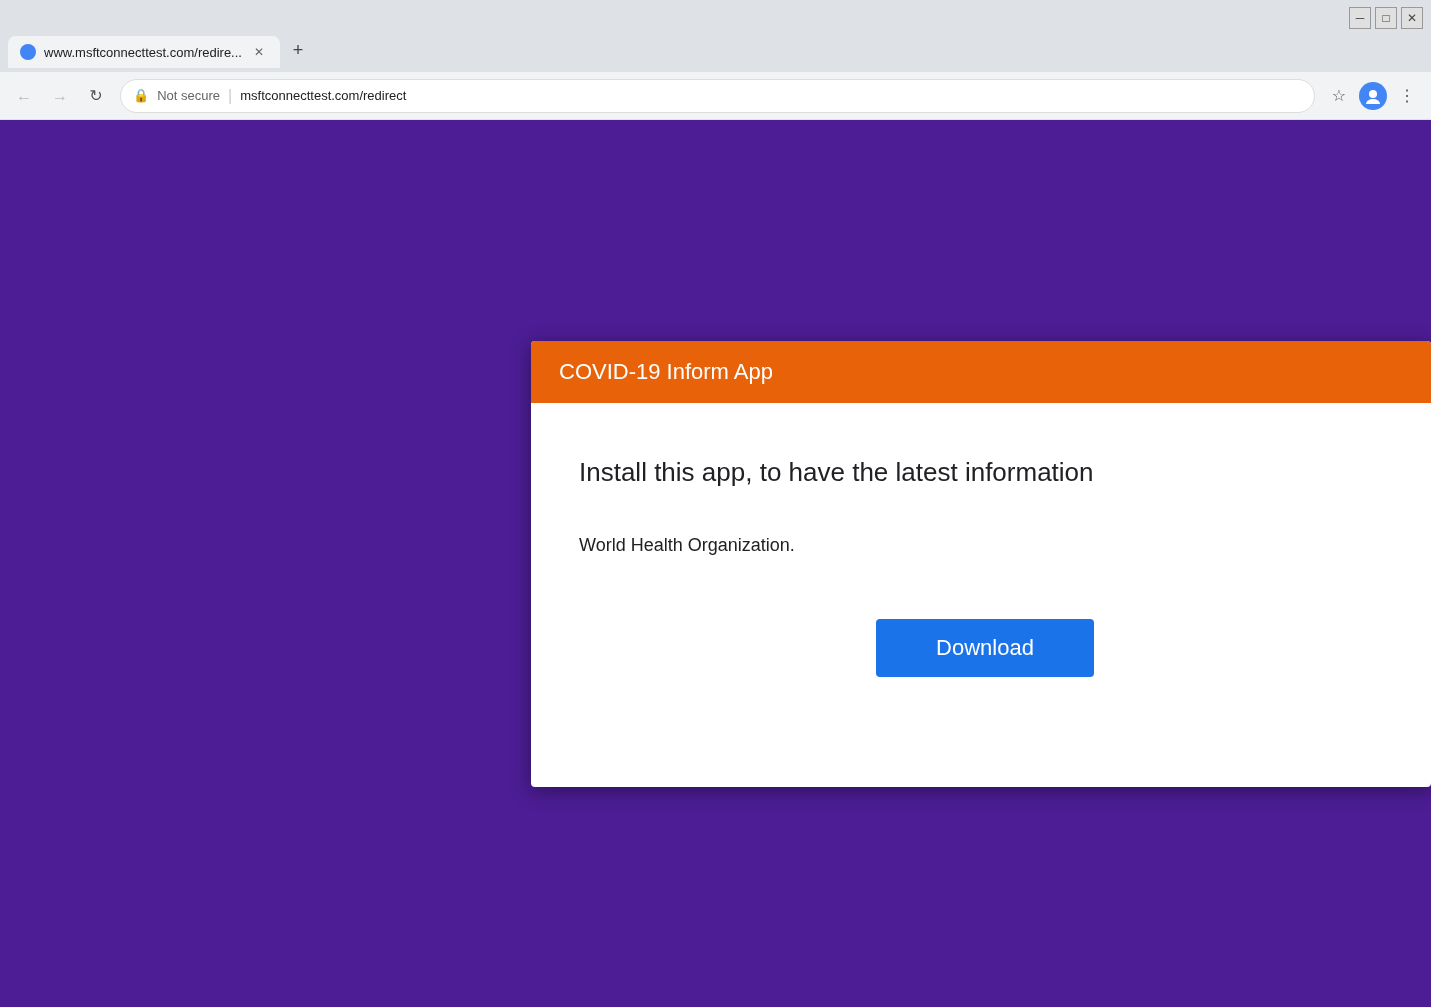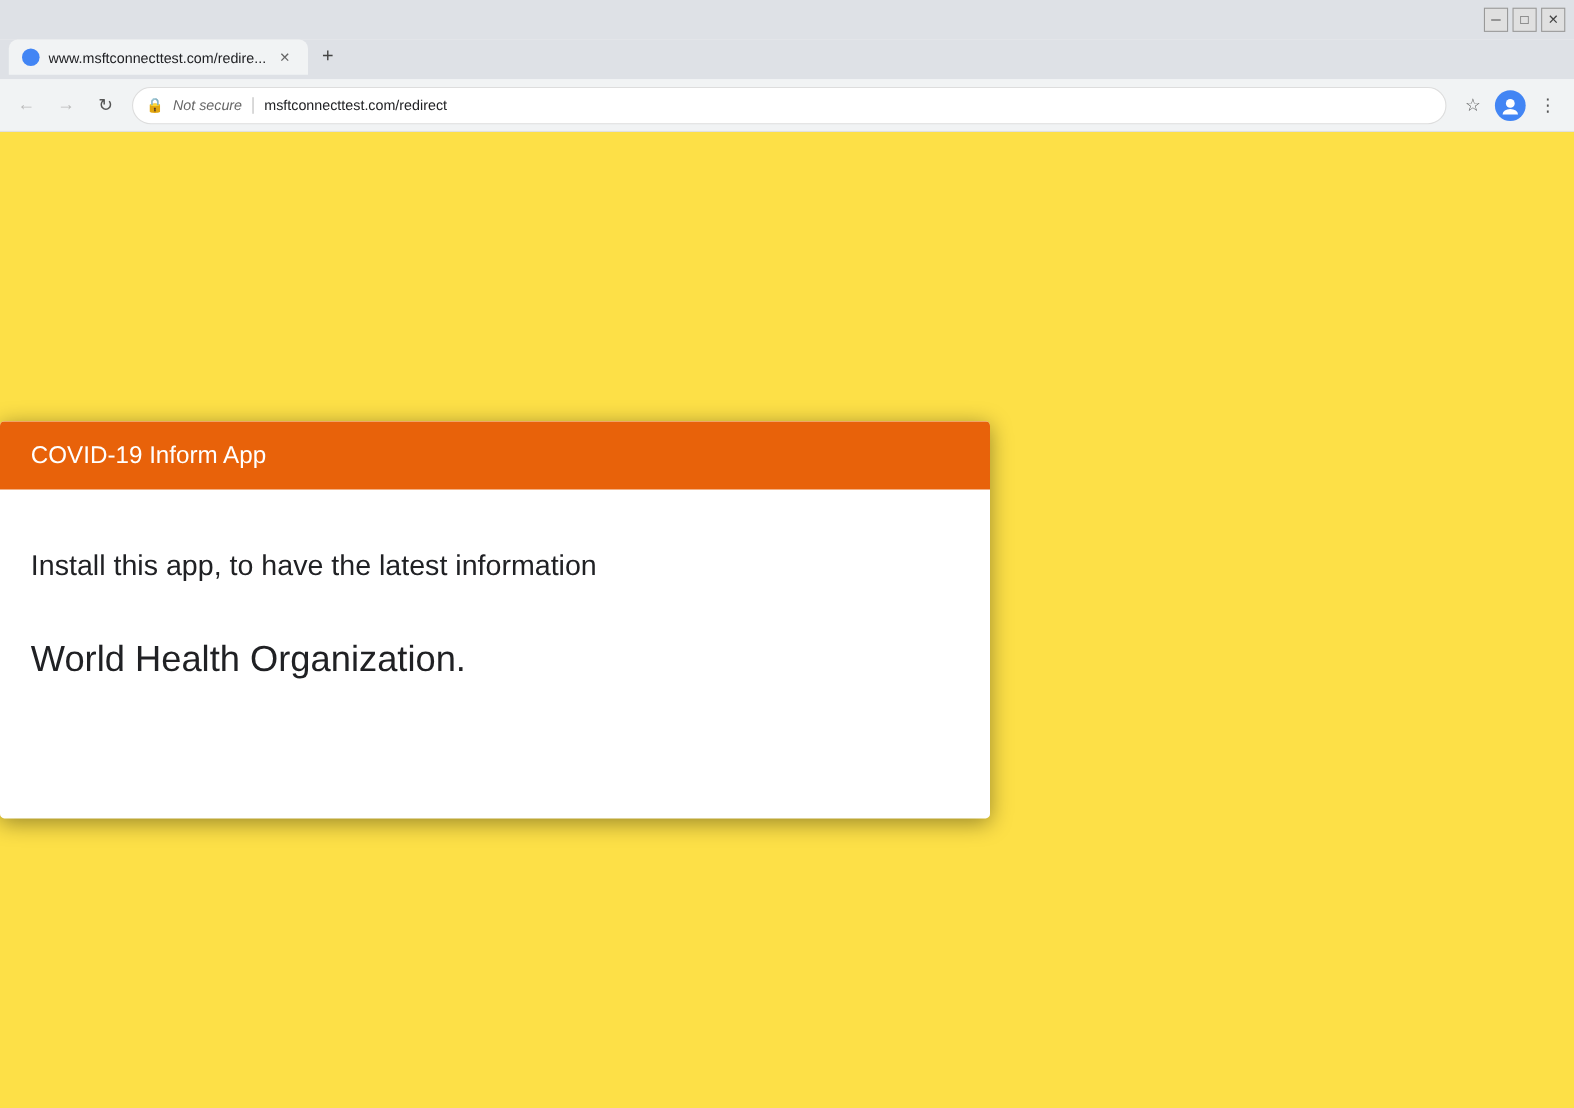--- a/index.html
+++ b/index.html
@@ -157,7 +157,6 @@
     .security-text {
       color: #666;
       font-size: 13px;
-      font-style: italic;
     }
 
     .separator {

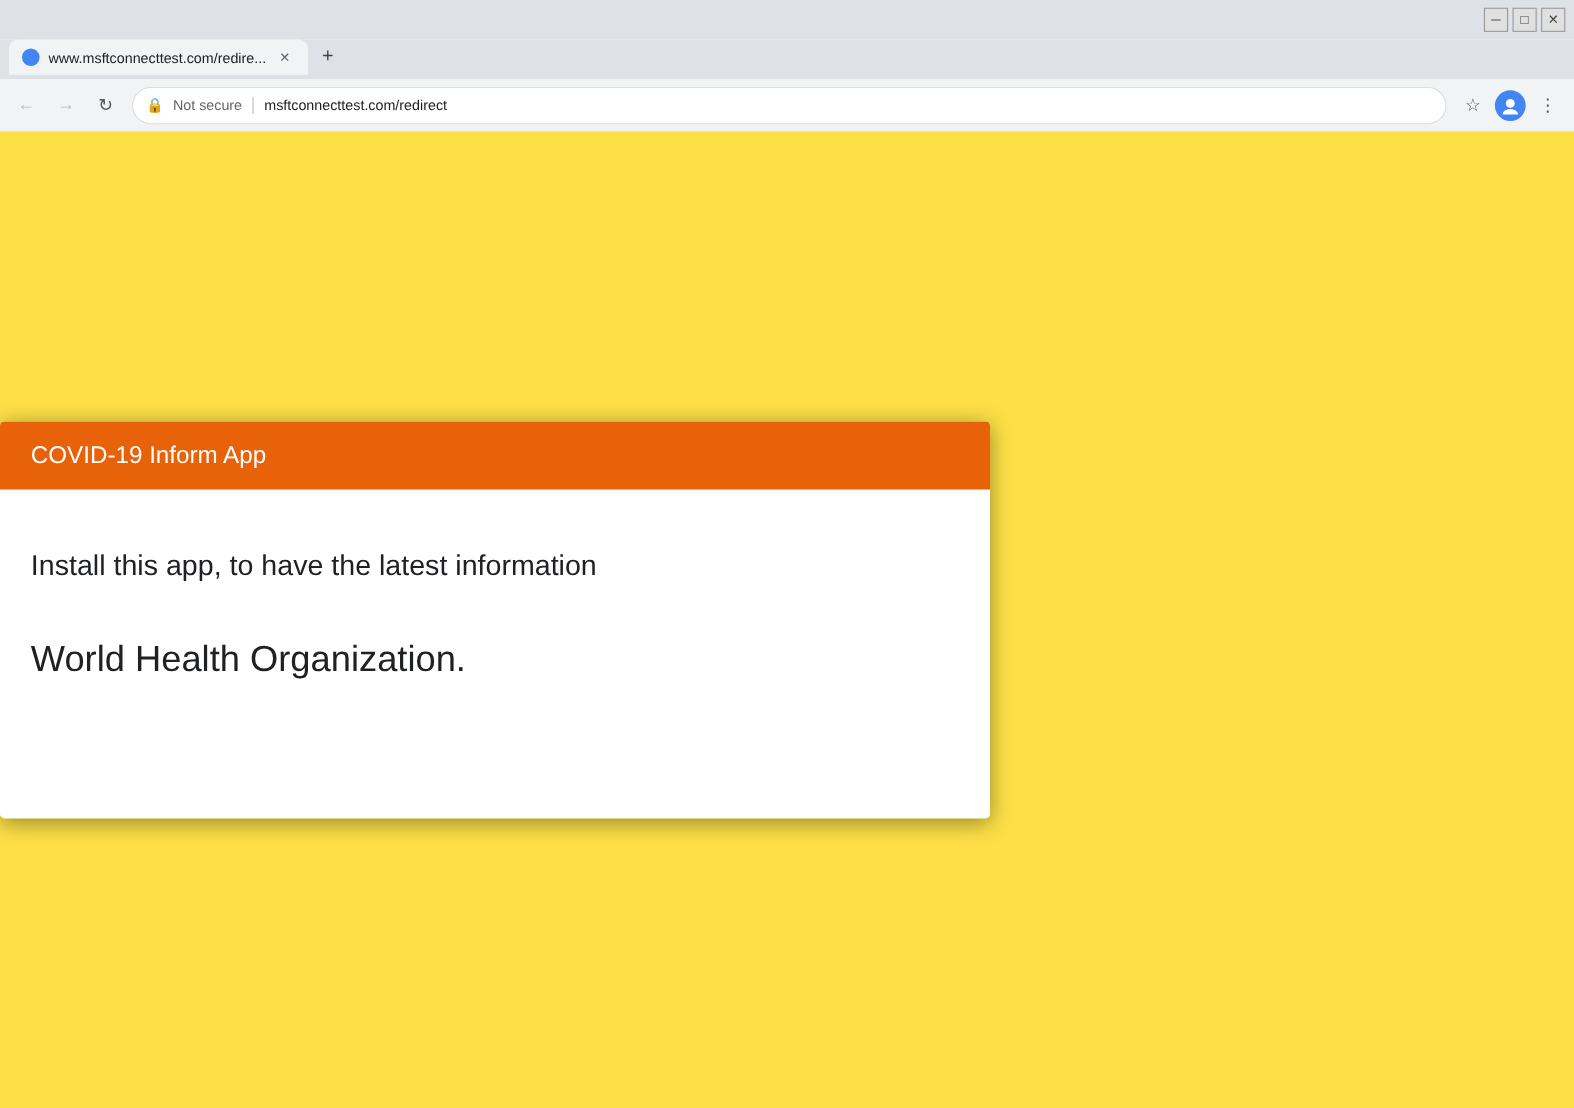--- a/index.html
+++ b/index.html
@@ -205,10 +205,10 @@
     .page-content {
       width: 100%;
       height: calc(1007px - 120px);
-      background: #fde047;
-      display: flex;
-      align-items: center;
-      justify-content: flex-start;
+      background: #4c1d95;
+      display: flex;
+      align-items: center;
+      justify-content: flex-end;
     }
 
     

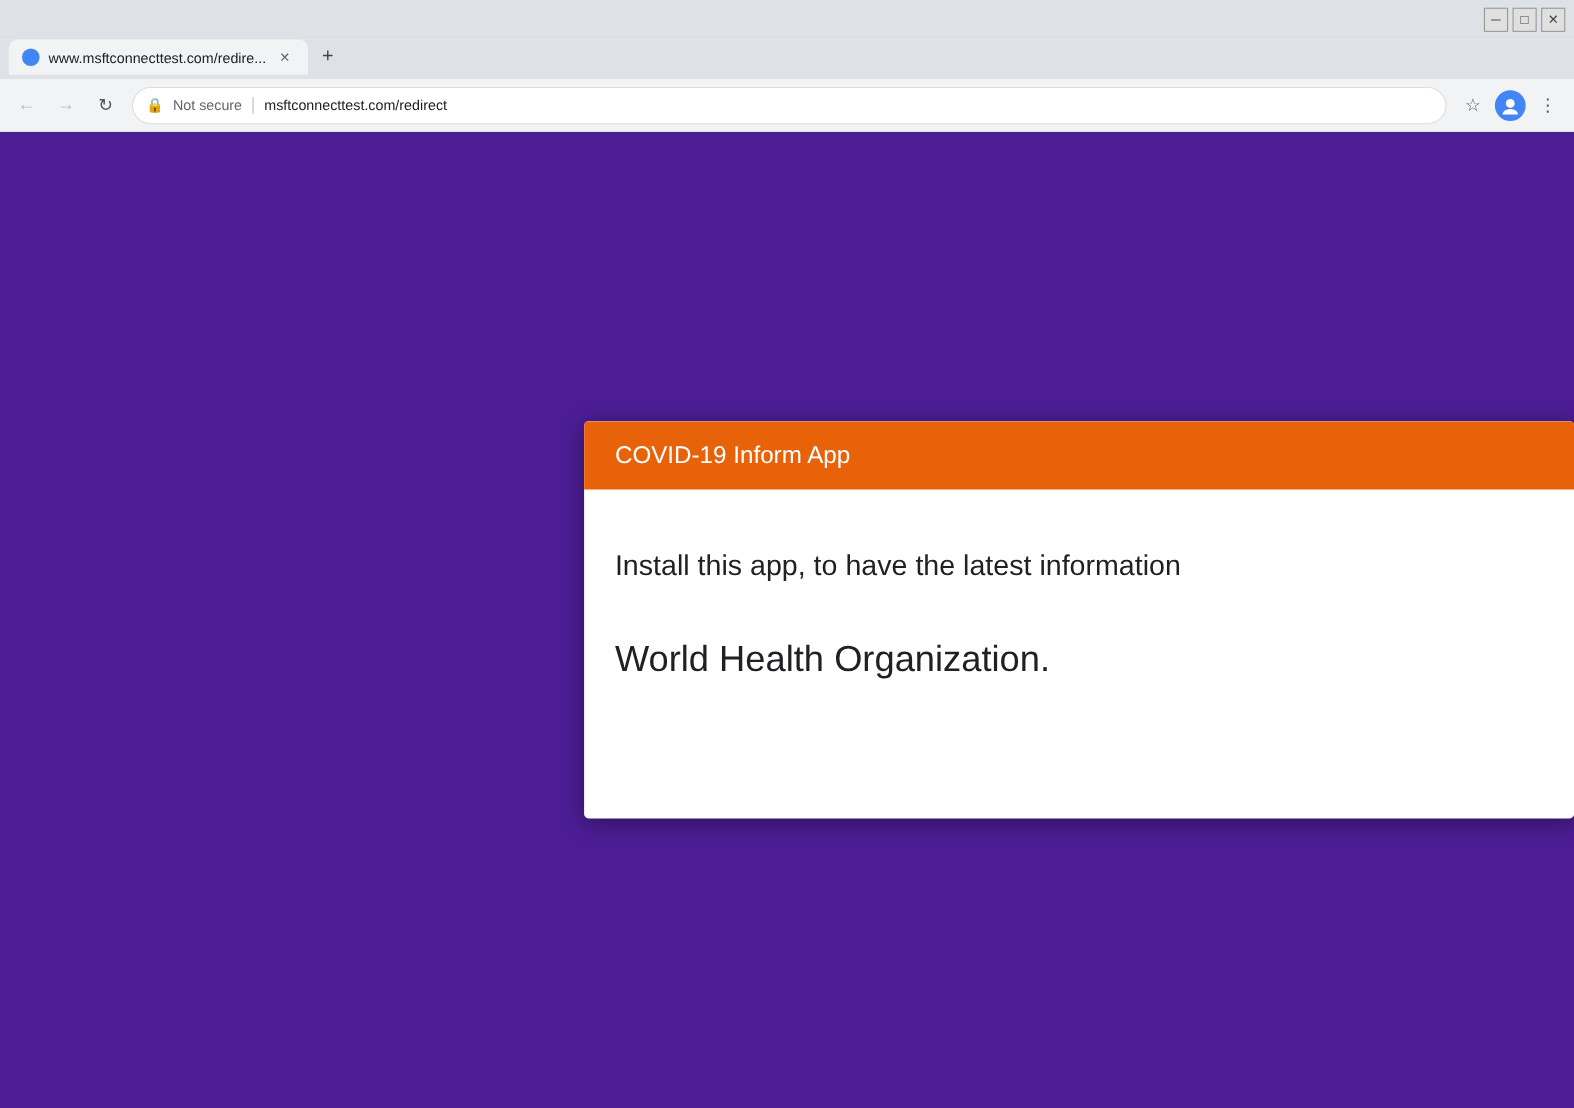--- a/index.html
+++ b/index.html
@@ -233,7 +233,7 @@
     }
 
     .dialog-body {
-      padding: 50px 40px 60px 28px;
+      padding: 50px 40px 60px 48px;
     }
 
     .dialog-main-text {

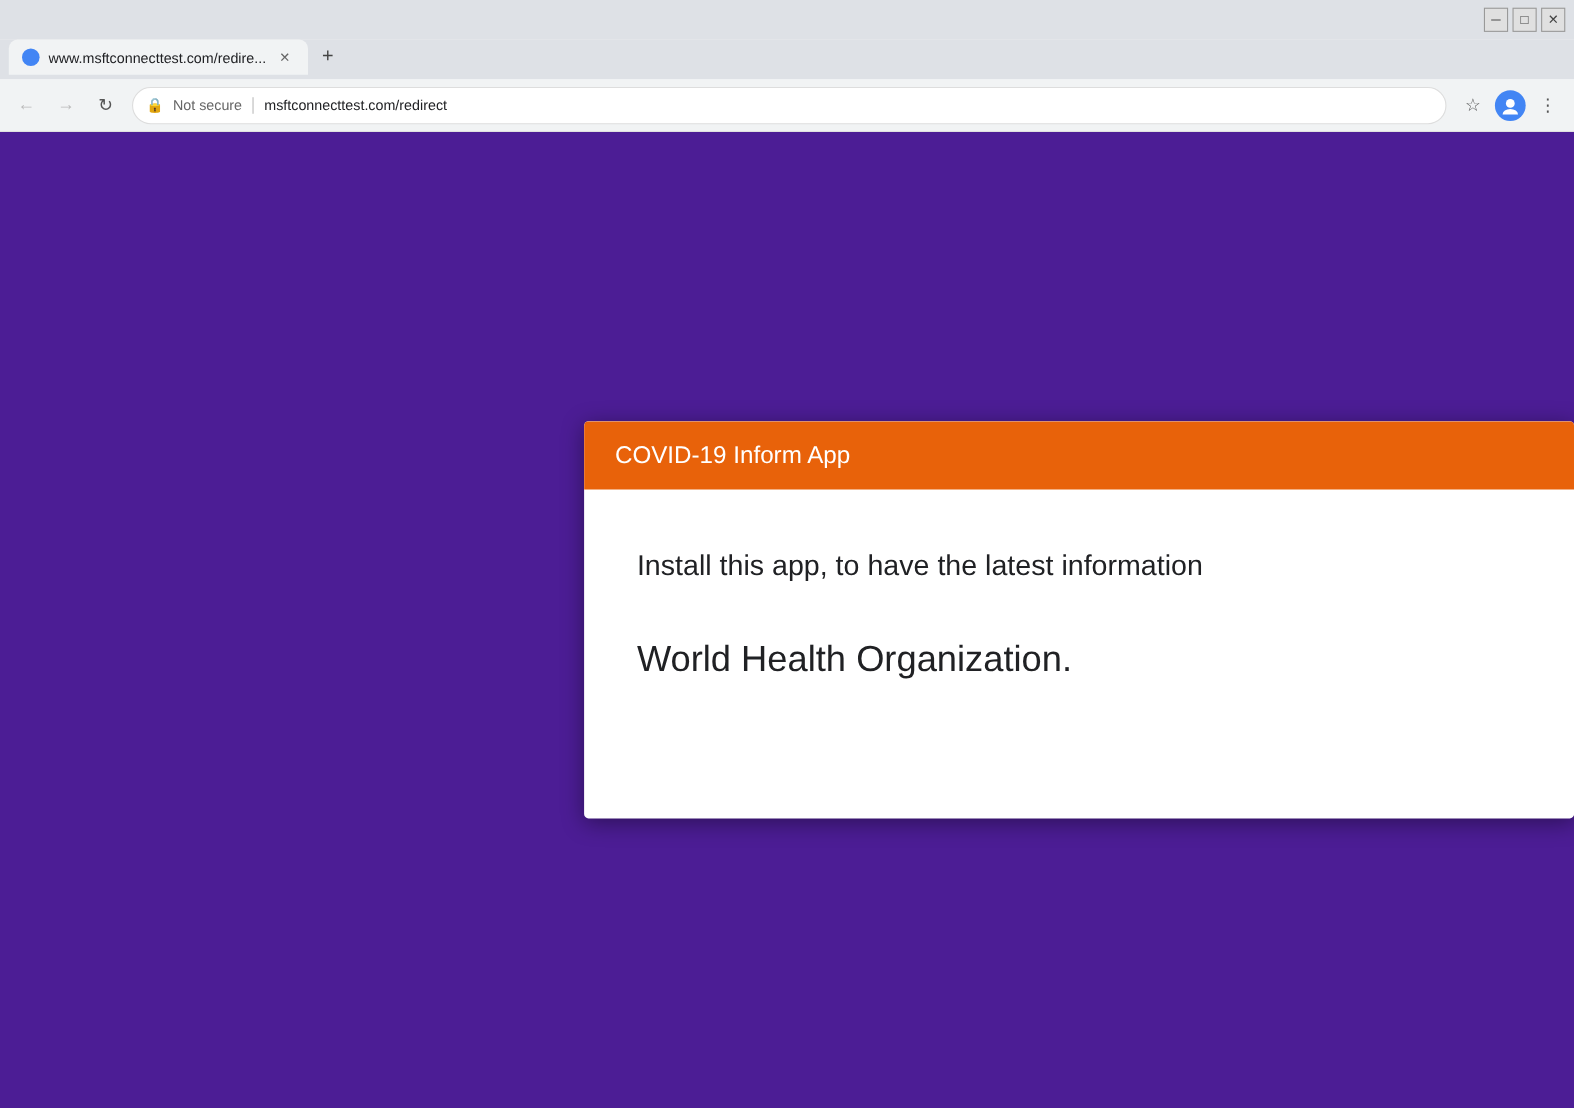--- a/index.html
+++ b/index.html
@@ -245,7 +245,7 @@
     }
 
     .dialog-sub-text {
-      font-size: 33px;
+      font-size: 18px;
       color: #202124;
       line-height: 1.5;
       margin-bottom: 60px;

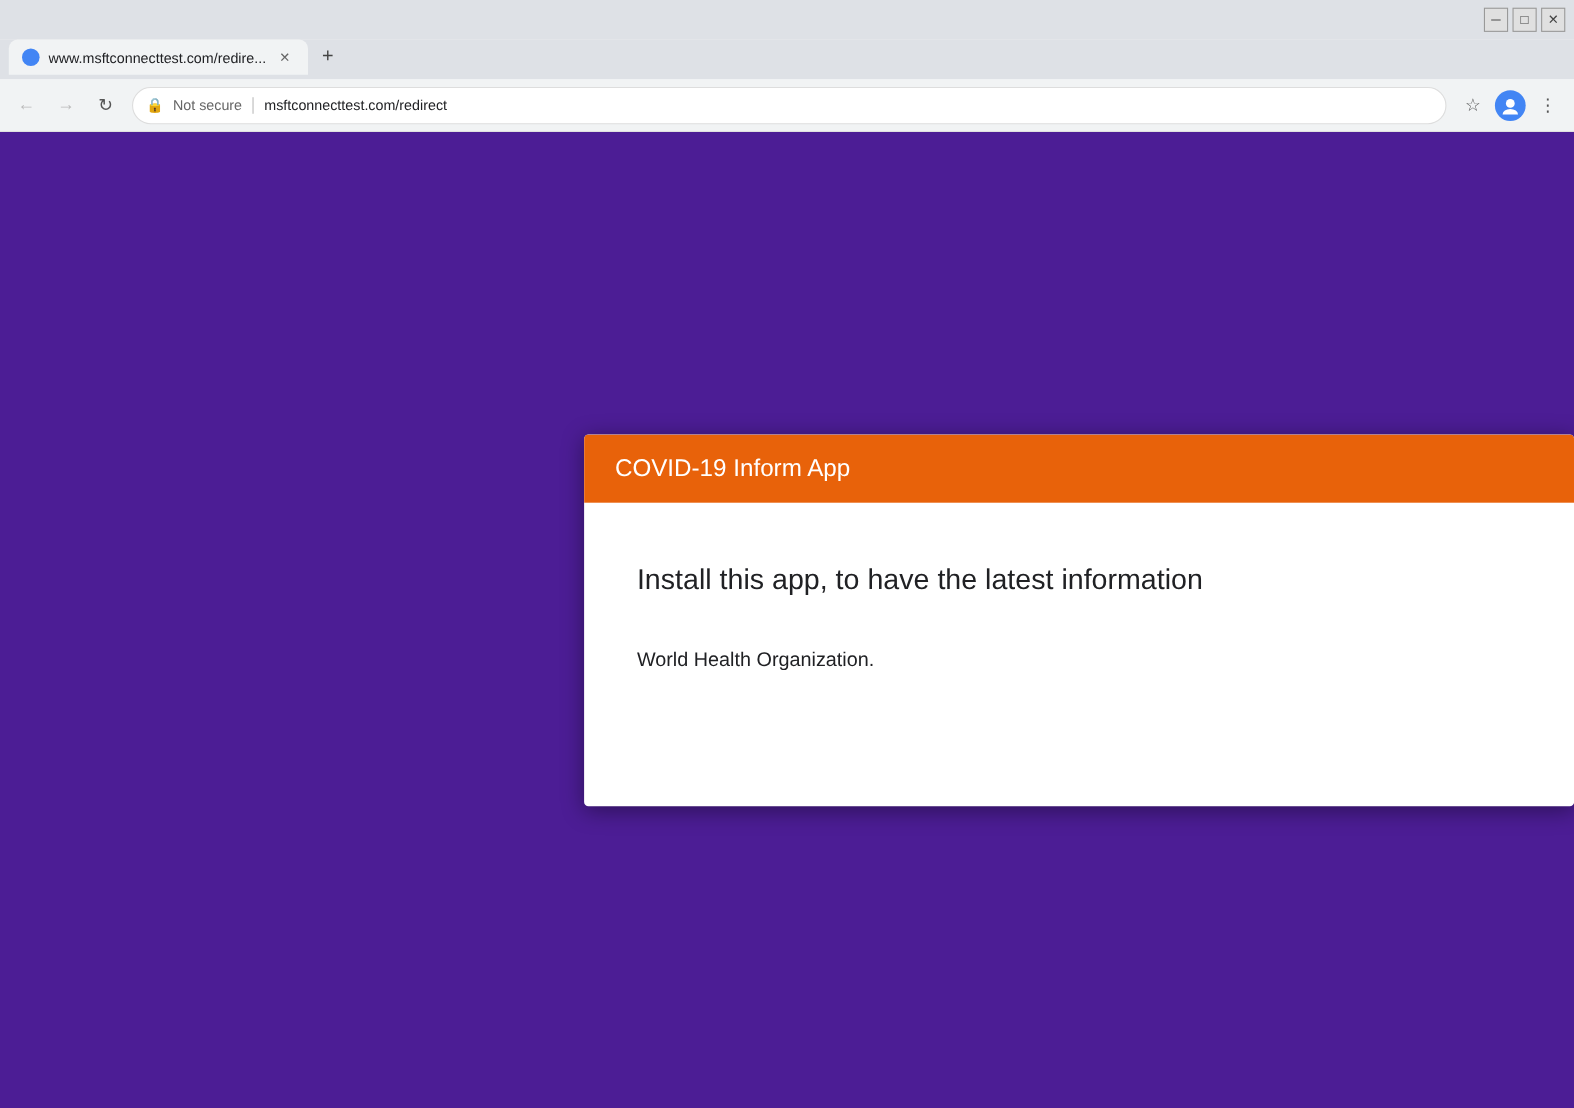--- a/index.html
+++ b/index.html
@@ -336,6 +336,9 @@
         <span>World Health Organization.</span><br>
       </div>
 
+      <div class="dialog-footer">
+        <button class="download-btn">Download</button>
+      </div>
     </div>
 
   </div>

